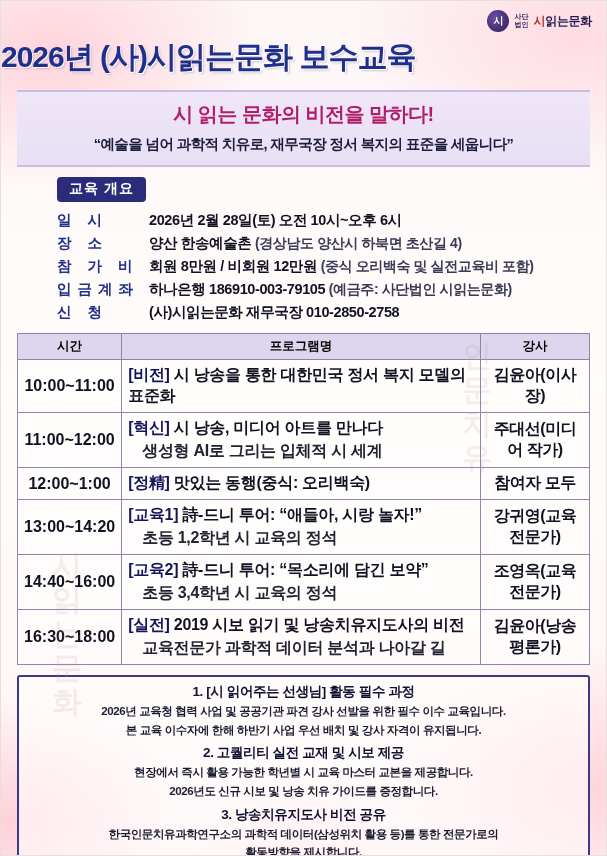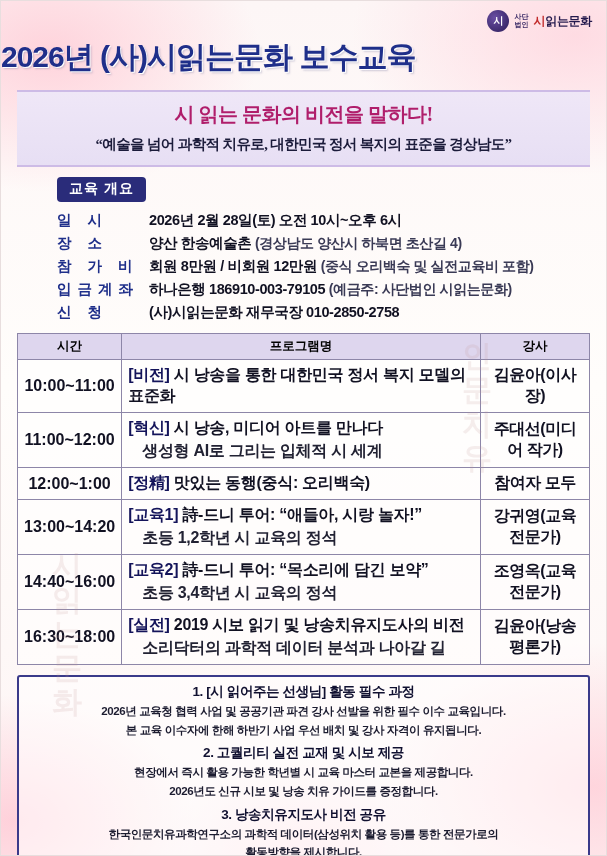--- a/index.html
+++ b/index.html
@@ -91,7 +91,6 @@
     border-bottom: 2px solid #cdbbe6;
     padding: 9px 6px 11px 6px;
     text-align: center;
-    font-family: Liberation Serif, serif;
   }
   .slogan-main {
     font-size: 20px;

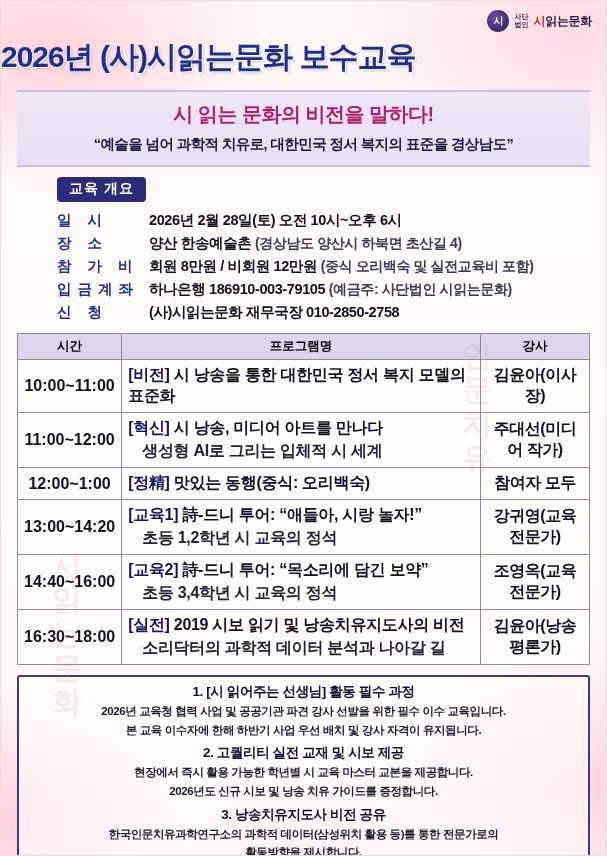--- a/index.html
+++ b/index.html
@@ -282,7 +282,7 @@
 
   <div class="slogan-box">
     <div class="slogan-main">시 읽는 문화의 비전을 말하다!</div>
-    <div class="slogan-sub">“예술을 넘어 과학적 치유로, 대한민국 정서 복지의 표준을 경상남도”</div>
+    <div class="slogan-sub">“예술을 넘어 과학적 치유로, 재무국장 정서 복지의 표준을 세웁니다”</div>
   </div>
 
   <div class="overview">

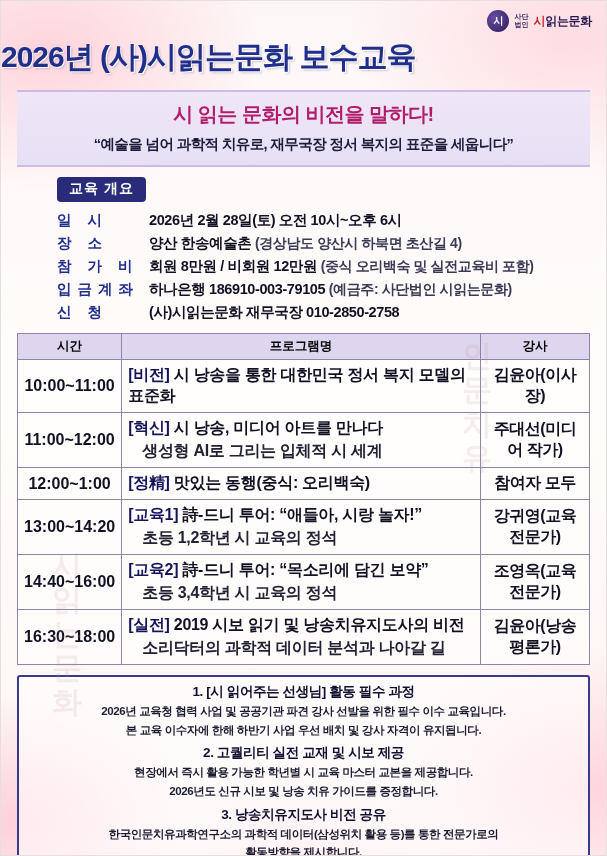--- a/index.html
+++ b/index.html
@@ -387,7 +387,7 @@
         <td class="col-prog">
           <span class="tagname">[실전]</span>
           <span>2019 시보 읽기 및 낭송치유지도사의 비전</span>
-          <span class="sub">소리닥터의 과학적 데이터 분석과 나아갈 길</span>
+          <span class="sub">교육전문가 과학적 데이터 분석과 나아갈 길</span>
         </td>
         <td class="col-teacher">김윤아(낭송평론가)</td>
       </tr>

